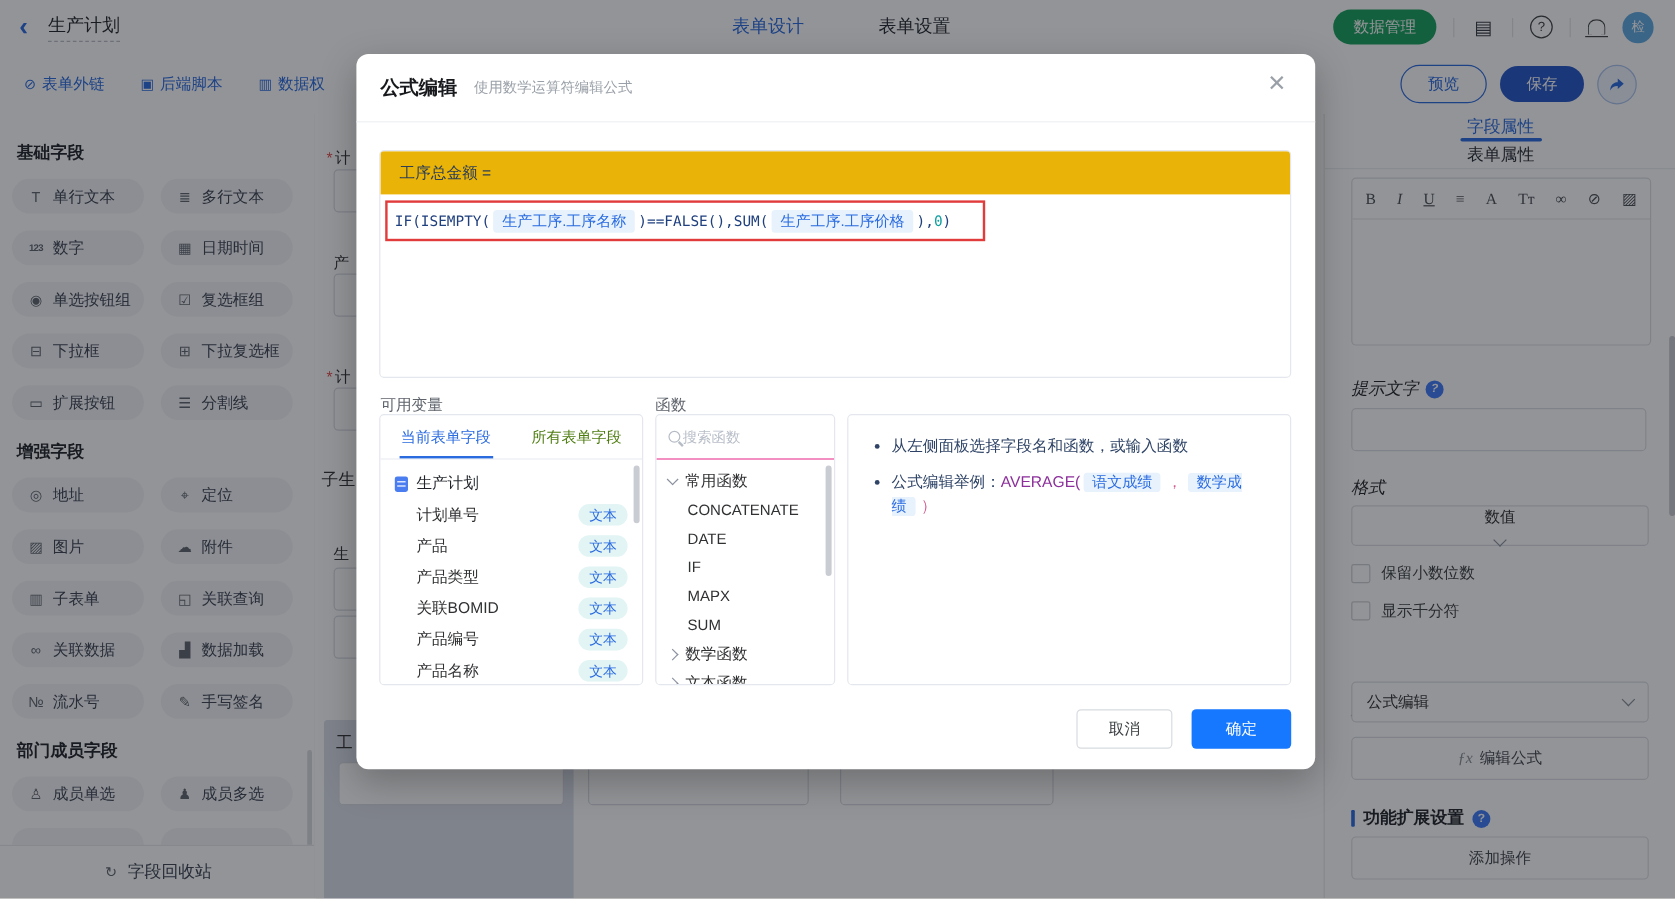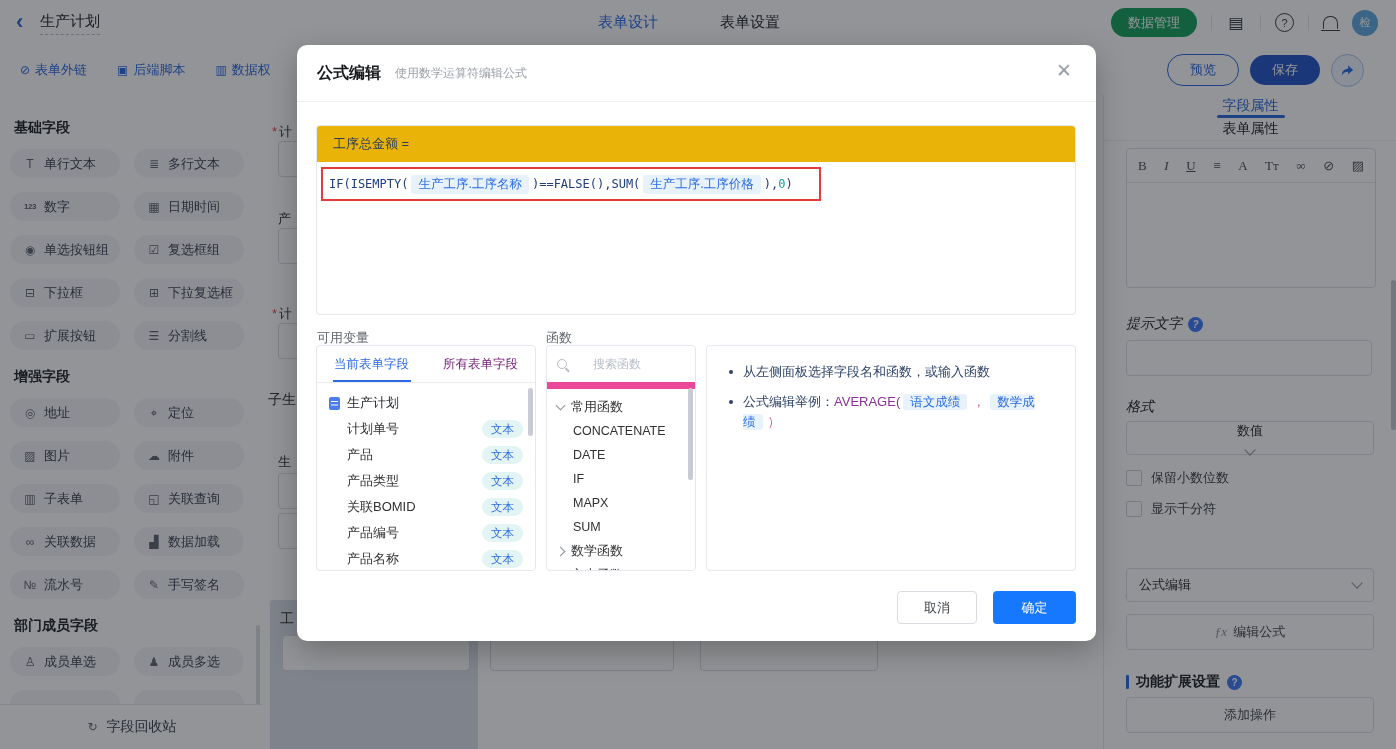--- a/index.html
+++ b/index.html
@@ -11,7 +11,7 @@
   .doc-title{position:absolute;left:40px;top:12px;font-size:15px;color:#1f2329;border-bottom:1px dashed #b9bec7;padding-bottom:3px;}
   .tb-tabs{position:absolute;left:598px;top:0;height:45px;display:flex;gap:62px;align-items:center;}
   .tb-tab{font-size:15px;color:#252b33;cursor:pointer;}
-  .tb-tab.active{color:#2a6be0;}
+  .tb-tab.active{color:#2a6be0;margin-left:12px;}
   .tb-right{position:absolute;right:18px;top:0;height:45px;display:flex;align-items:center;gap:14px;}
   .pill-green{height:29px;padding:0 17px;border-radius:15px;background:#16a05d;color:#fff;font-size:13px;display:flex;align-items:center;cursor:pointer;}
   .v-div{width:1px;height:16px;background:#e2e4e8;}

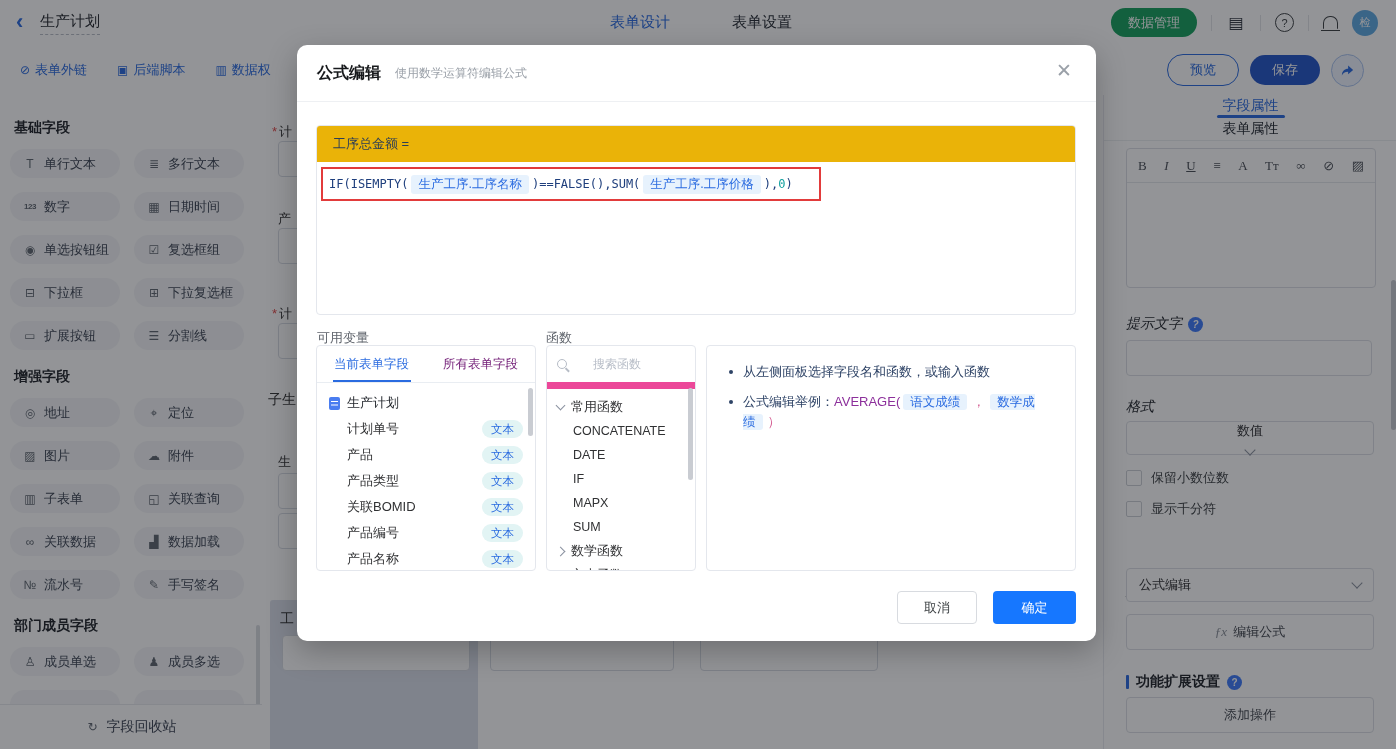--- a/index.html
+++ b/index.html
@@ -98,7 +98,7 @@
   .panel{position:absolute;top:300px;height:226px;border:1px solid #e4e7ed;border-radius:4px;background:#fff;box-sizing:border-box;overflow:hidden;}
   .pn-vars{left:19px;width:220px;} .pn-fns{left:249px;width:150px;} .pn-hints{left:409px;width:370px;}
   .var-tabs{height:36px;border-bottom:1px solid #e9edf2;display:flex;}
-  .var-tab{flex:1;display:flex;align-items:center;justify-content:center;font-size:12.5px;color:#701a75;cursor:pointer;position:relative;}
+  .var-tab{flex:1;display:flex;align-items:center;justify-content:center;font-size:12.5px;color:#4d7c0f;cursor:pointer;position:relative;}
   .var-tab.active{color:#2a6be0;}
   .var-tab.active::after{content:"";position:absolute;bottom:0;left:50%;transform:translateX(-50%);width:78px;height:2px;background:#2a6be0;}
   .var-list{padding-top:7px;position:relative;}

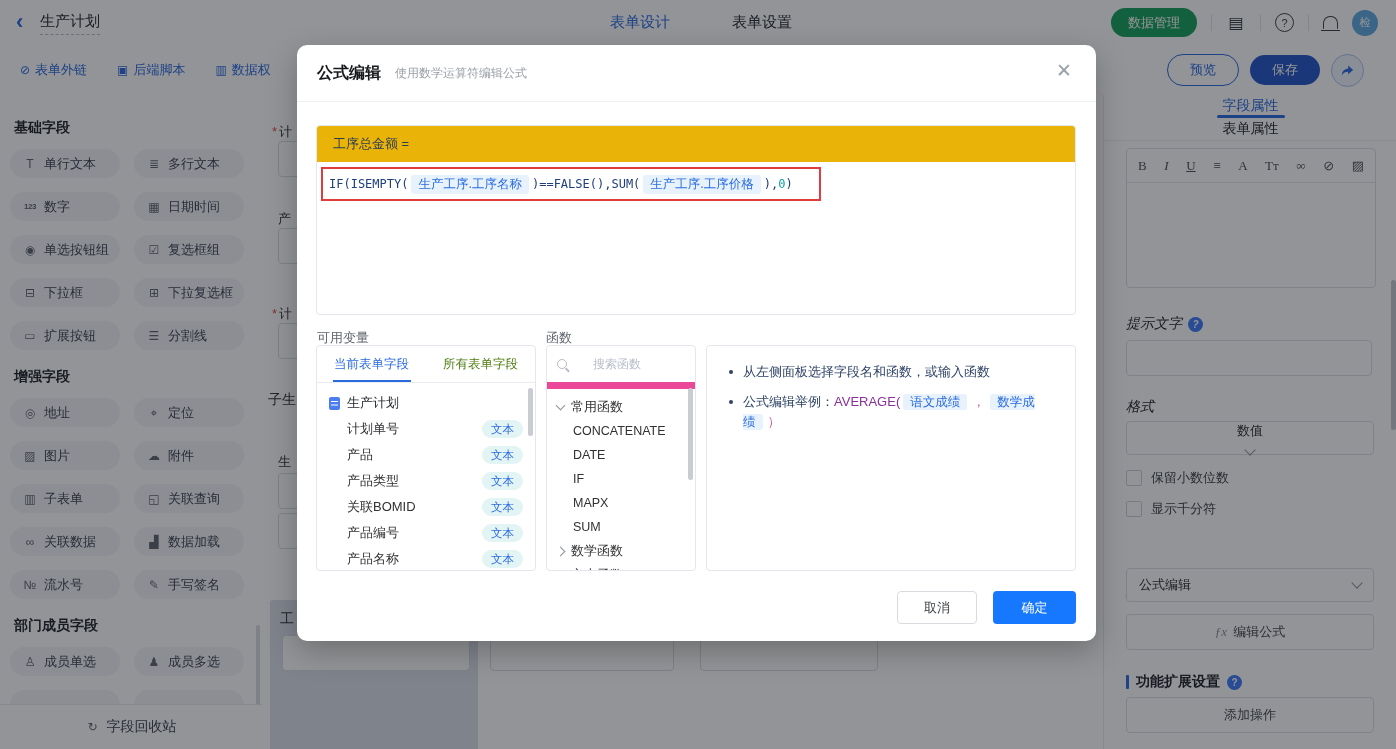--- a/index.html
+++ b/index.html
@@ -109,7 +109,7 @@
   .badge{margin-left:auto;font-size:11.5px;color:#2a6be0;background:#e2f4f4;border-radius:9px;padding:1.5px 9px;}
   .vbar{position:absolute;right:2px;width:5px;border-radius:3px;background:#c9ccd2;}
   .vbar-vars{top:42px;height:48px;} .vbar-fns{top:42px;height:92px;}
-  .fn-search{height:36px;border-bottom:7px solid #ec4899;display:flex;align-items:center;gap:24px;padding:0 10px;}
+  .fn-search{height:36px;border-bottom:1px solid #ec4899;display:flex;align-items:center;gap:0;padding:0 10px;}
   .mag{position:relative;width:8px;height:8px;border:1.5px solid #b6bcc6;border-radius:50%;}
   .mag::after{content:"";position:absolute;width:5px;height:1.5px;background:#b6bcc6;transform:rotate(45deg);right:-4px;bottom:-2px;}
   .fn-search input{border:none;outline:none;flex:1;width:0;font:12px "Liberation Sans",sans-serif;color:#303133;}

